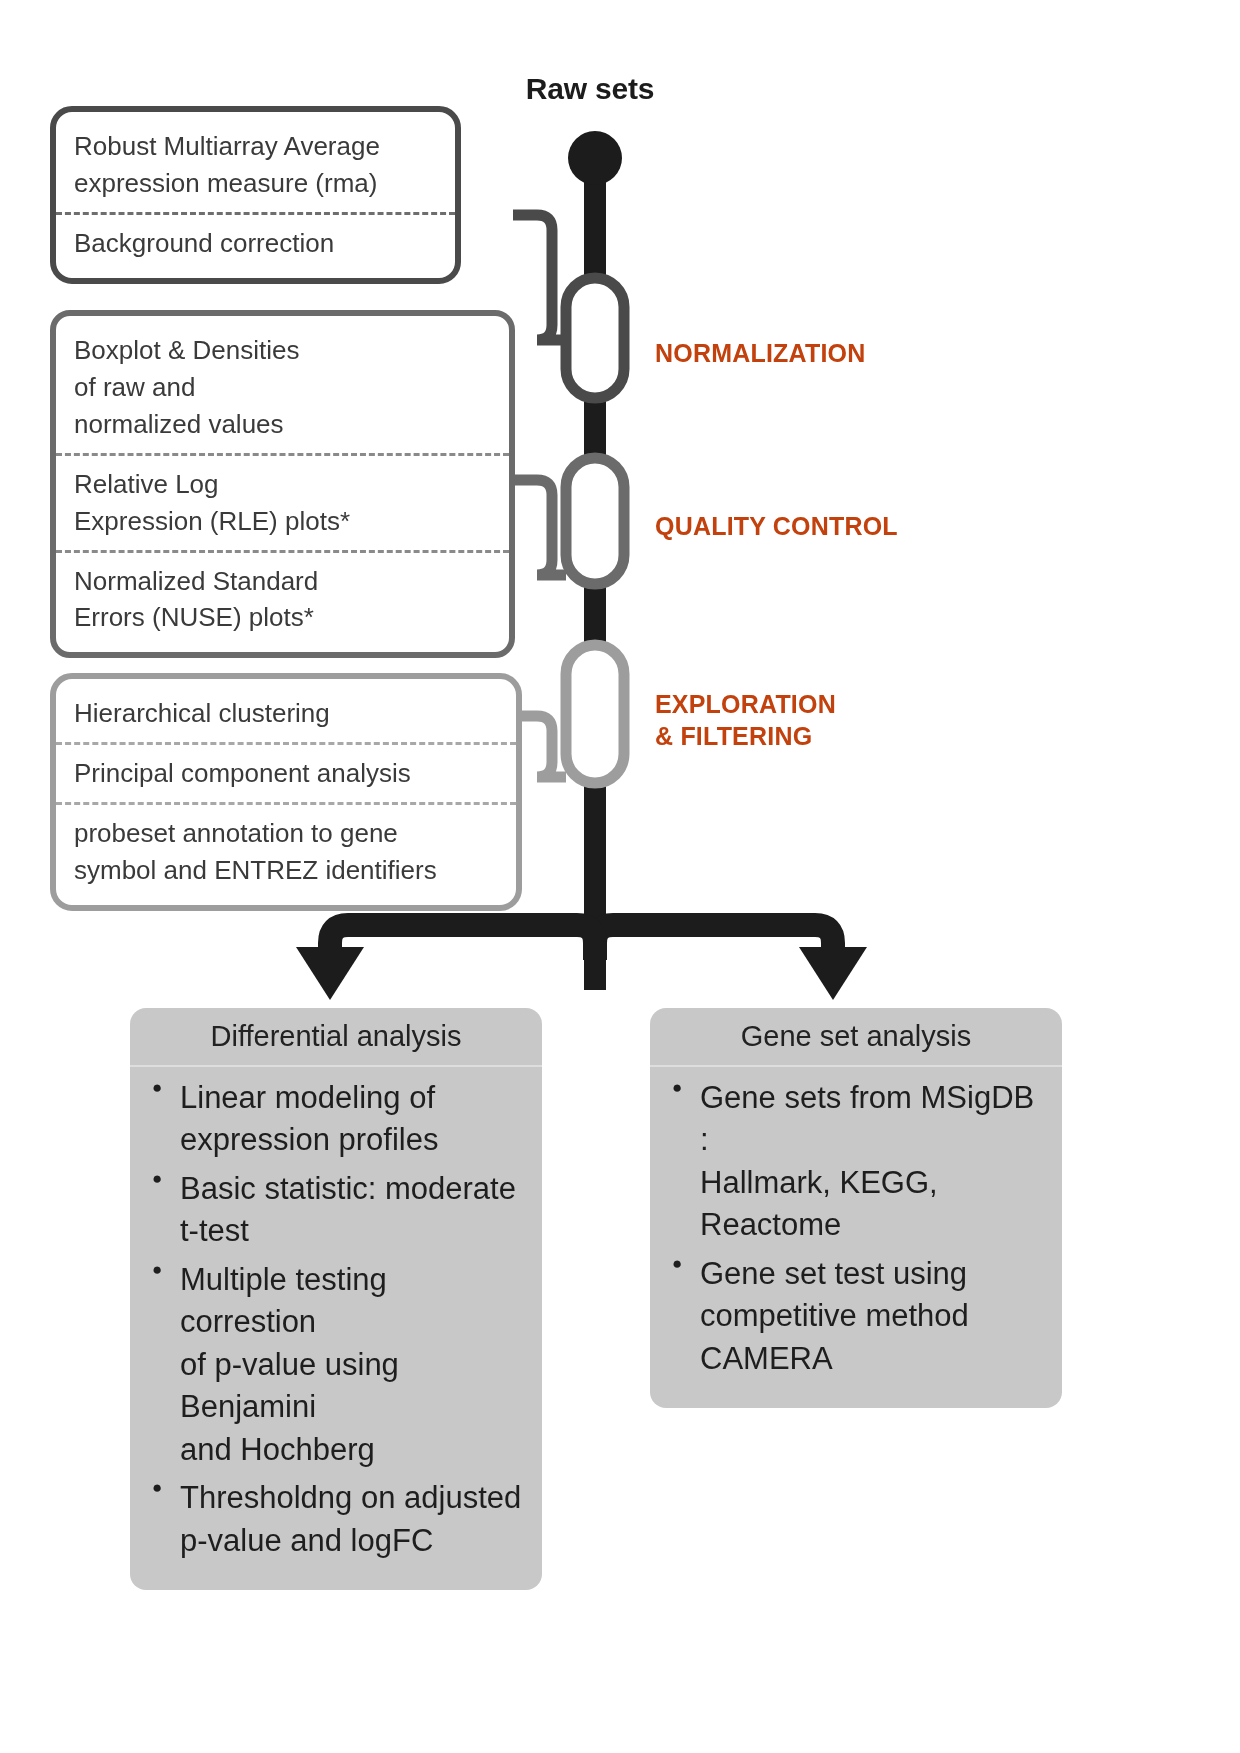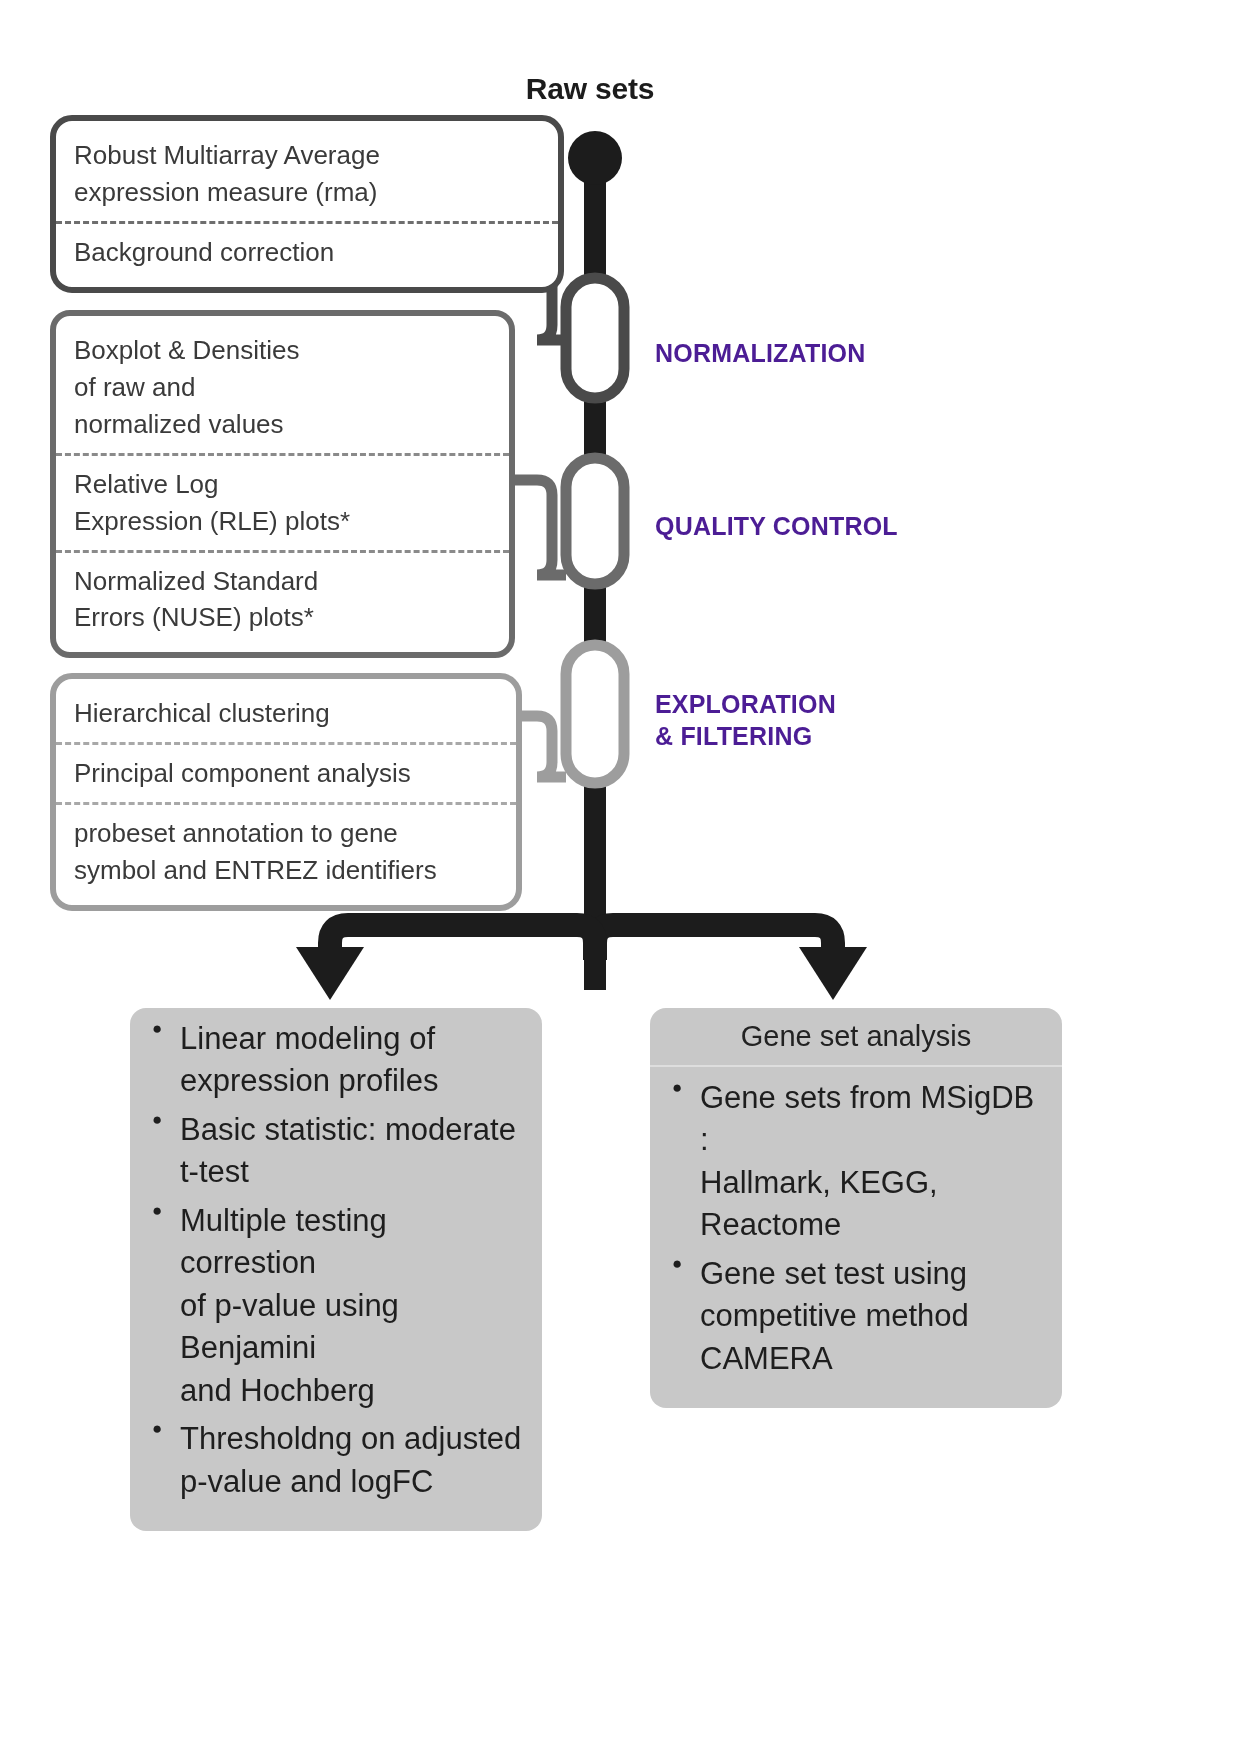--- a/index.html
+++ b/index.html
@@ -81,8 +81,8 @@
   
   #card-normalization {
     left: 50px;
-    top: 115px;
-    width: 514px;
+    top: 106px;
+    width: 411px;
     border-width: 6px;
     border-color: #4a4a4a;
   }

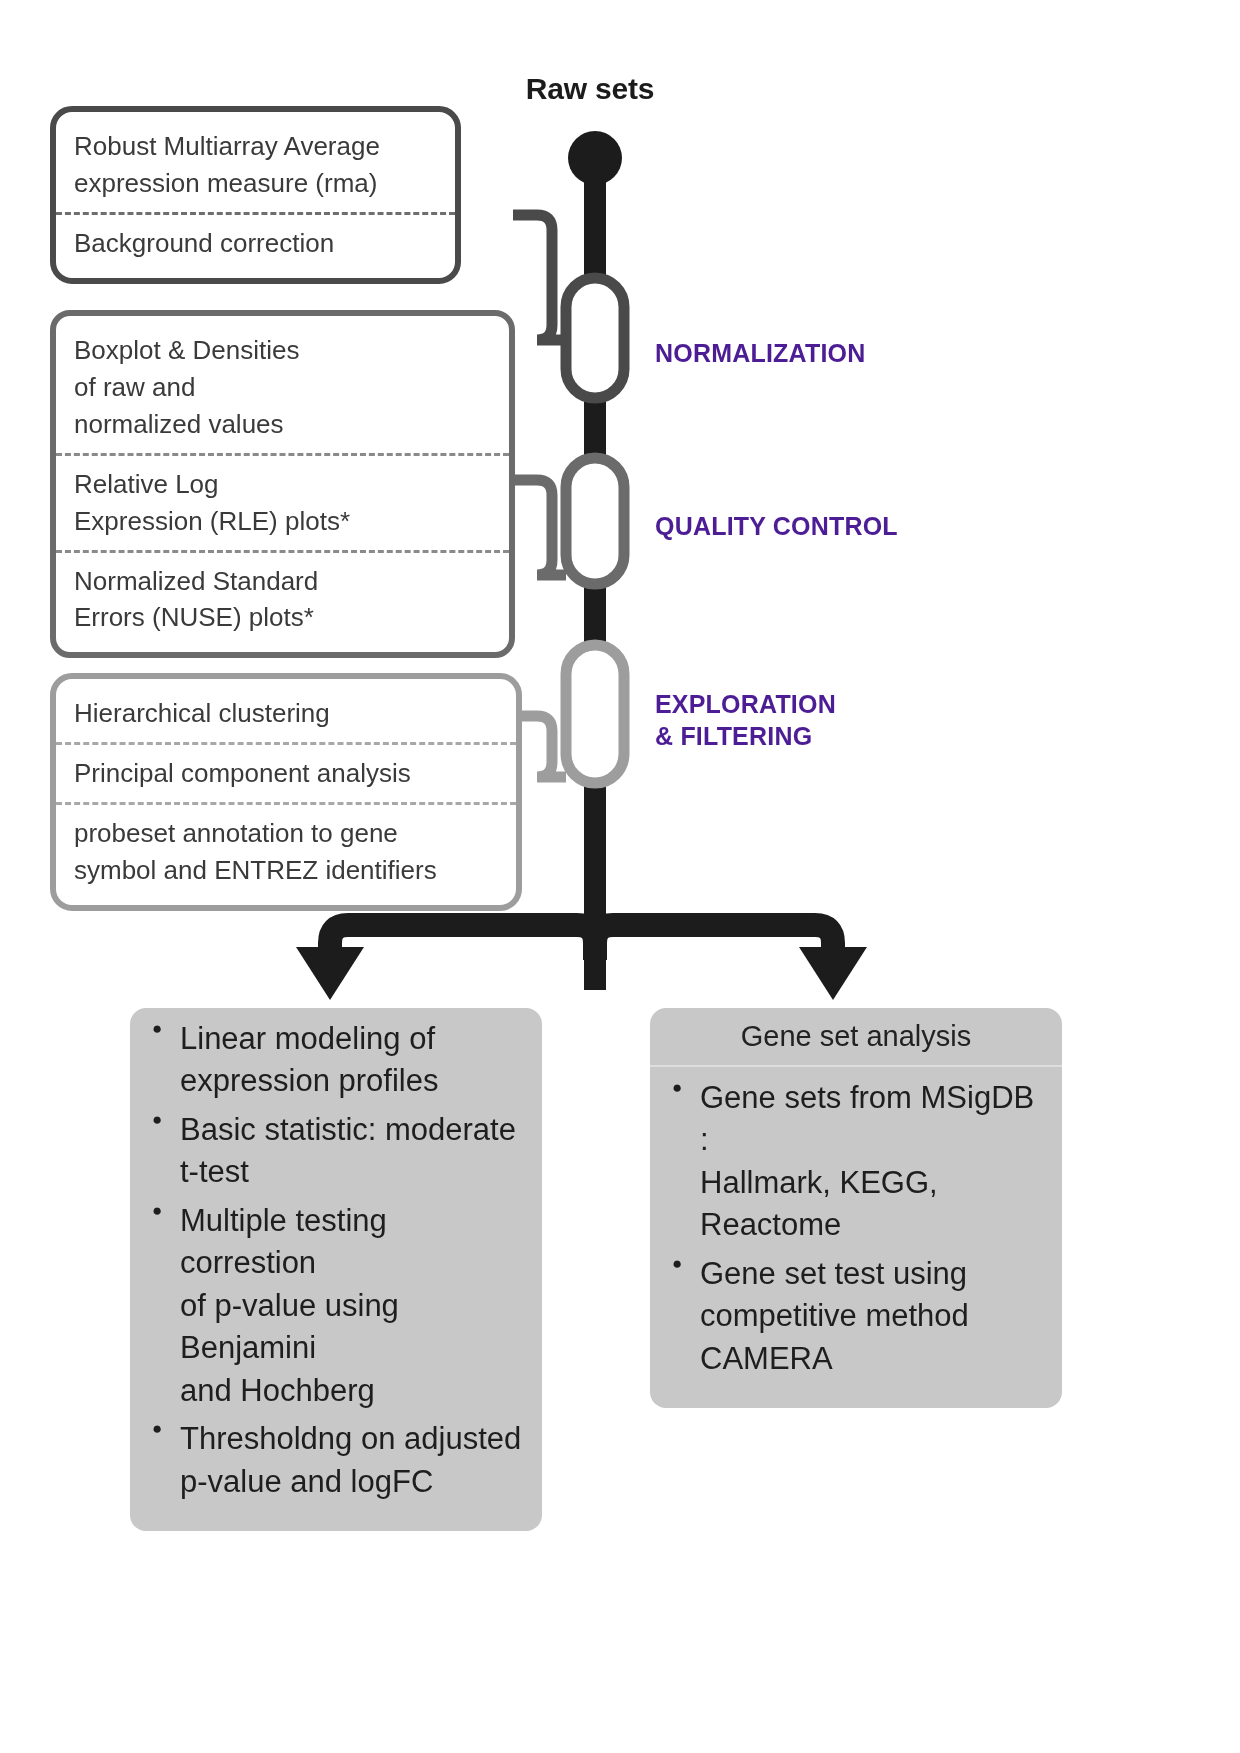--- a/index.html
+++ b/index.html
@@ -49,7 +49,7 @@
     font-size: 25px;
     font-weight: bold;
     letter-spacing: 0.2px;
-    color: #4c1d95;
+    color: #c2410c;
     line-height: 1.28;
     white-space: pre-line;
   }

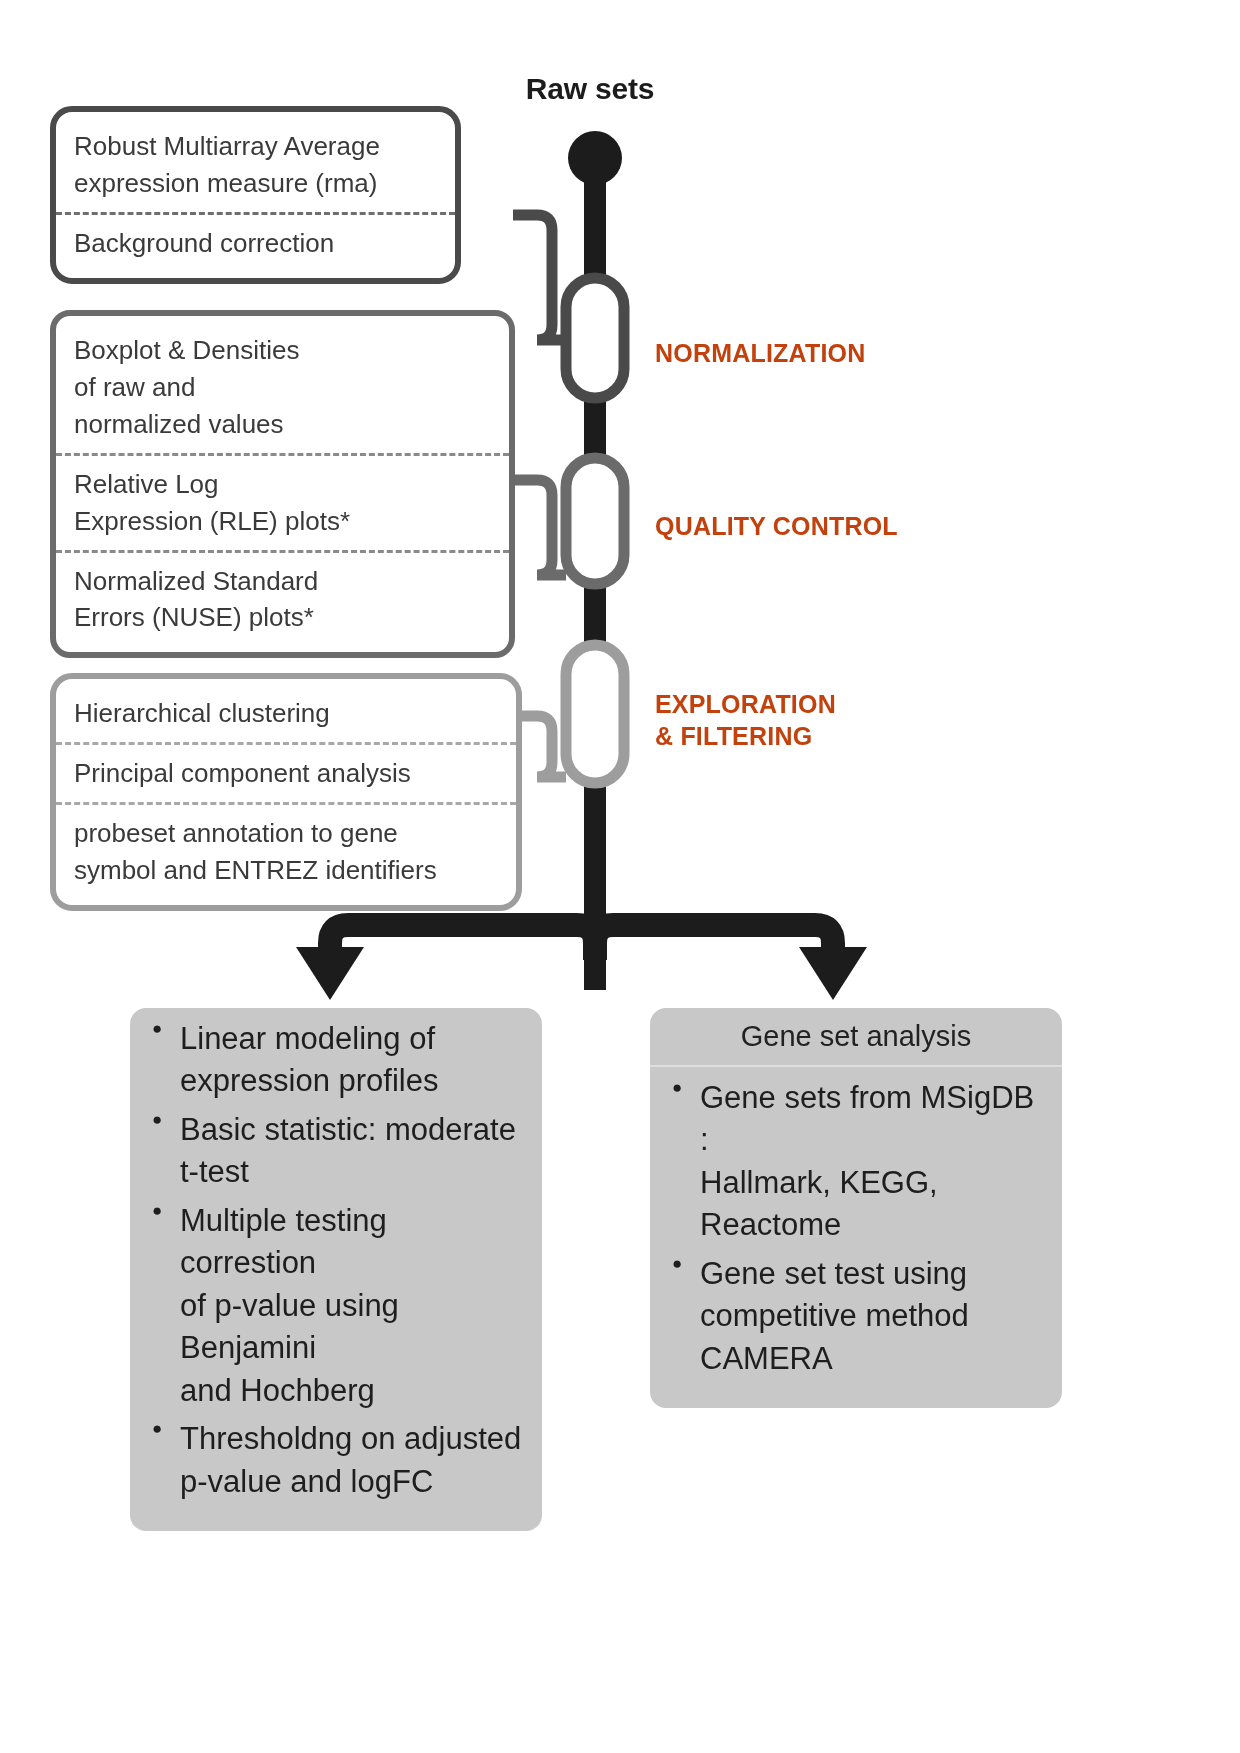--- a/index.html
+++ b/index.html
@@ -233,6 +233,7 @@
   </div>
 
   <div class="result-panel" id="panel-differential">
+    <div class="panel-title">Differential analysis</div>
     <ul>
       <li>Linear modeling of
 expression profiles</li>

